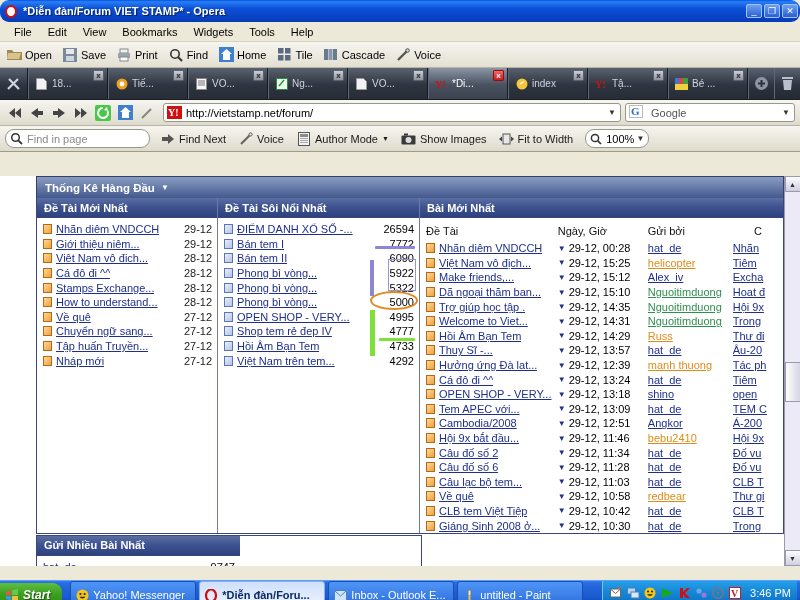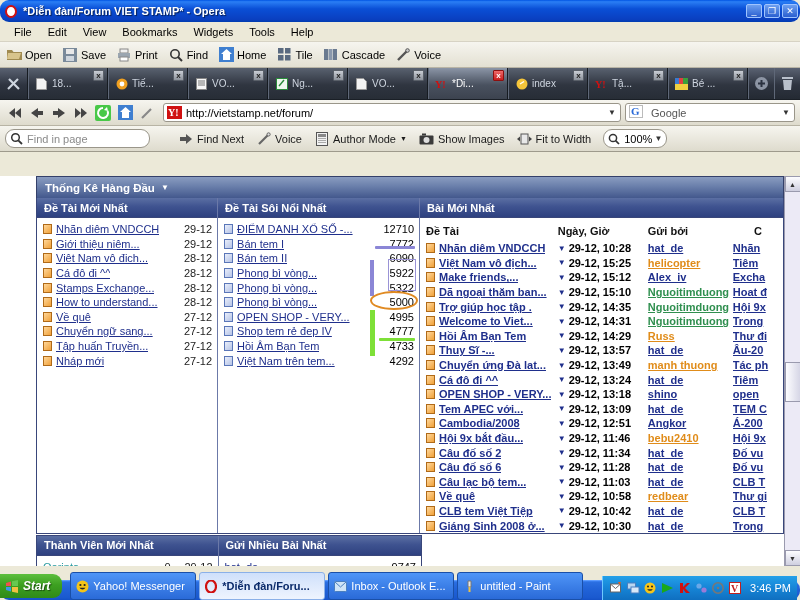--- a/index.html
+++ b/index.html
@@ -133,7 +133,7 @@
     width: 145px; height: 19px; background: #fff;
     border: 1px solid #9a968a; border-radius: 9px;
     display: flex; align-items: center; padding-left: 4px;
-    font-size: 11px; color: #8a8a8a; margin-right: 28px;
+    font-size: 11px; color: #8a8a8a; margin-right: 10px;
   }
   .fbtn { display: flex; align-items: center; margin-right: 12px; font-size: 11px; color: #1a1a1a; }
   .fbtn .ic { width: 15px; height: 15px; margin-right: 4px; display:flex;align-items:center;justify-content:center;}

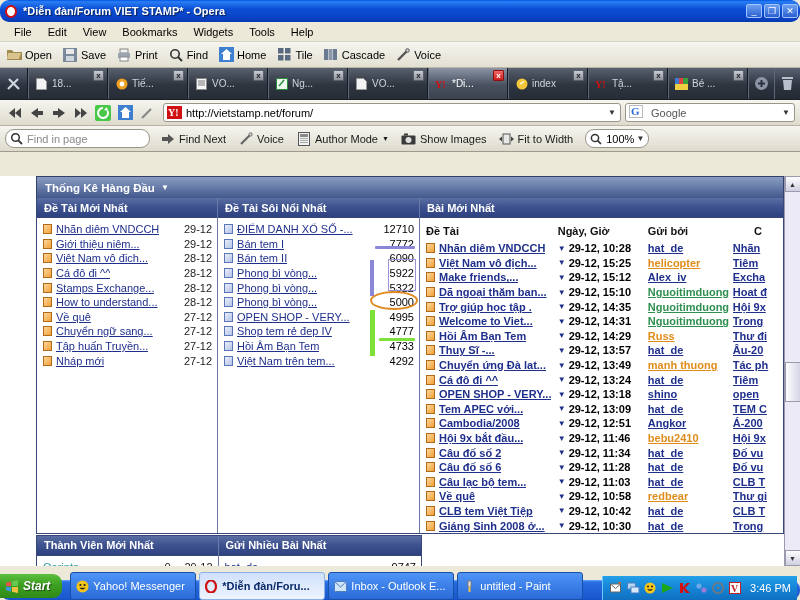--- a/index.html
+++ b/index.html
@@ -691,7 +691,7 @@
               <div class="row">
                   <span class="ficon blue"></span>
                   <span class="lnk">ĐIỂM DANH XỔ SỐ -...</span>
-                  <span class="num">12710</span>
+                  <span class="num">26594</span>
                 </div>
               <div class="row">
                   <span class="ficon blue"></span>

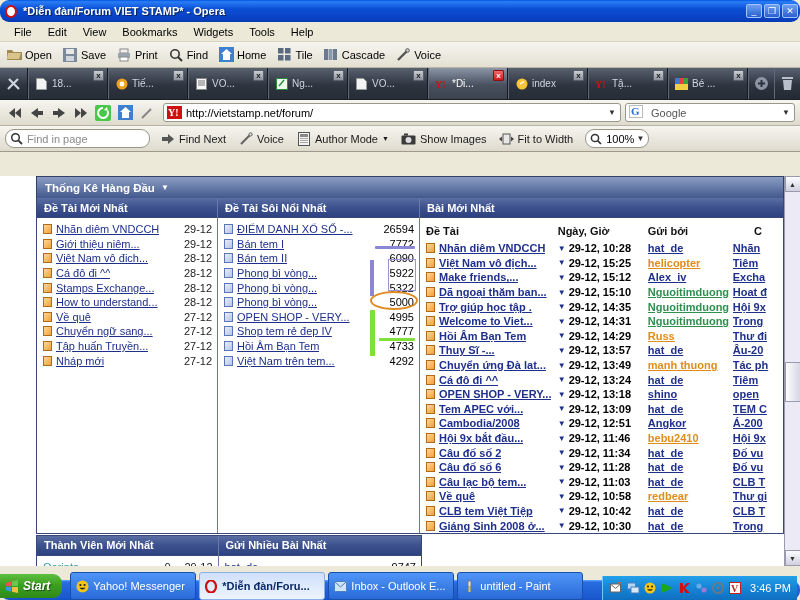--- a/index.html
+++ b/index.html
@@ -209,7 +209,7 @@
   .ann-vbar-green { background: #7ee038; width: 5px; }
 
   
-  .newposts { padding: 4px 0 0 6px; font-weight: bold; }
+  .newposts { padding: 4px 0 0 6px; }
   .np-head { display: flex; font-size: 11px; color: #111; padding: 3px 0 4px 0; }
   .np-row { display: flex; align-items: center; height: 14.6px; font-size: 11px; white-space: nowrap; }
   .np-title { width: 152px; display: flex; align-items: center; overflow: hidden; }

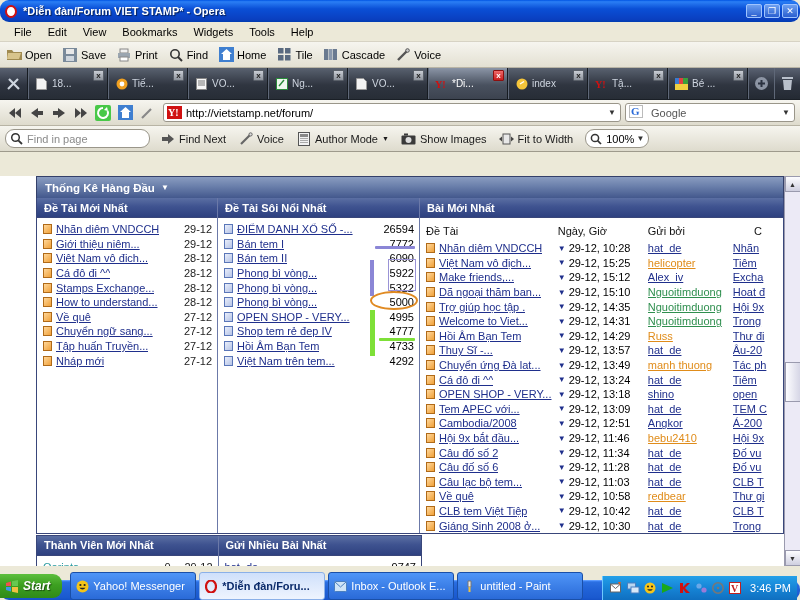--- a/index.html
+++ b/index.html
@@ -765,7 +765,7 @@
                     </span>
                     <span class="np-date">
                       <span class="tri">▼</span>
-                      <span>29-12, 10:28</span>
+                      <span>29-12, 00:28</span>
                     </span>
                     <span class="np-by"><span class="lnk ">hat_de</span></span>
                     <span class="np-last"><span class="lnk">Nhãn </span></span>

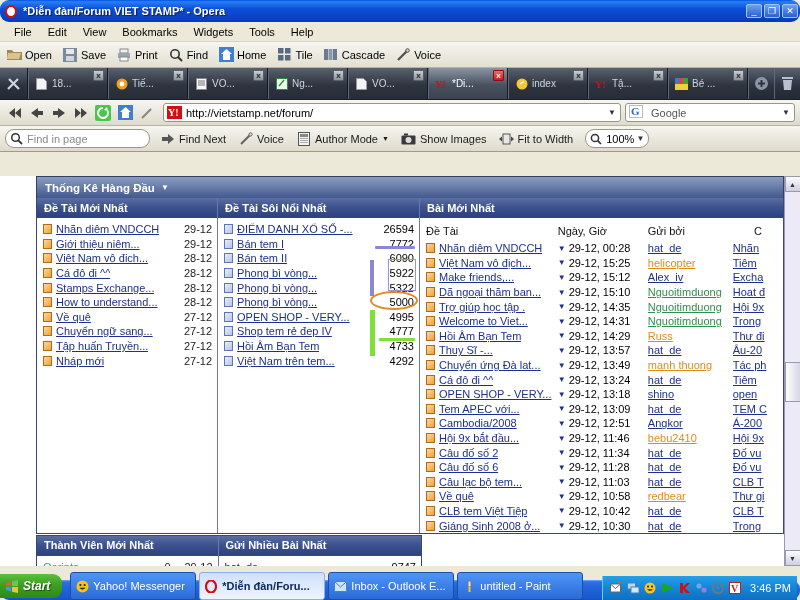--- a/index.html
+++ b/index.html
@@ -857,7 +857,7 @@
                   <div class="np-row">
                     <span class="np-title">
                       <span class="ficon"></span>
-                      <span class="lnk">Chuyển ứng Đà lat...</span>
+                      <span class="lnk">Hưởng ứng Đà lat...</span>
                     </span>
                     <span class="np-date">
                       <span class="tri">▼</span>

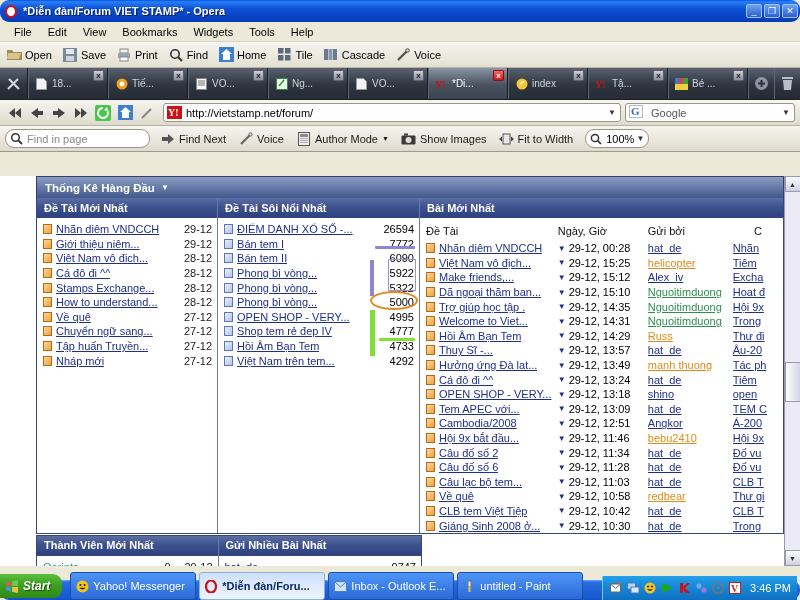--- a/index.html
+++ b/index.html
@@ -861,7 +861,7 @@
                     </span>
                     <span class="np-date">
                       <span class="tri">▼</span>
-                      <span>29-12, 13:49</span>
+                      <span>29-12, 12:39</span>
                     </span>
                     <span class="np-by"><span class="lnk orange">manh thuong</span></span>
                     <span class="np-last"><span class="lnk">Tác ph</span></span>

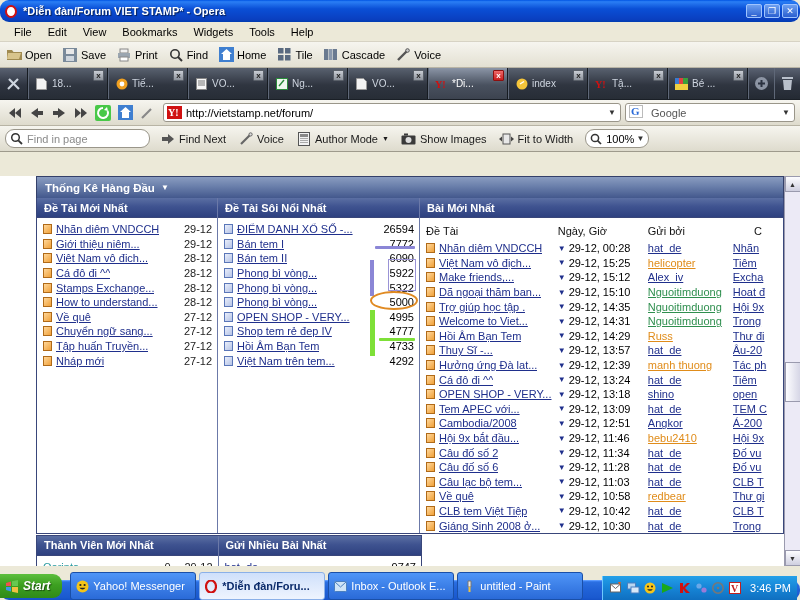--- a/index.html
+++ b/index.html
@@ -1004,17 +1004,6 @@
         </div>
 
         <div class="statbox" style="border-top:1px solid #39467a; margin-top:1px; position:relative; width:386px;">
-          <div class="col" style="width:182px;">
-            <div class="colhead">Thành Viên Mới Nhất</div>
-            <div class="colbody">
-              <div class="row">
-                  <span class="lnk teal">Oorinta</span>
-                  <span class="cnt" style="margin-left:auto;">0</span>
-                  <span class="date" style="width:42px;text-align:right;margin-left:0;">29-12</span>
-                </div>
-
-            </div>
-          </div>
 
           <div class="col" style="width:203px;position:relative;">
             <div class="colhead">Gửi Nhiều Bài Nhất</div>

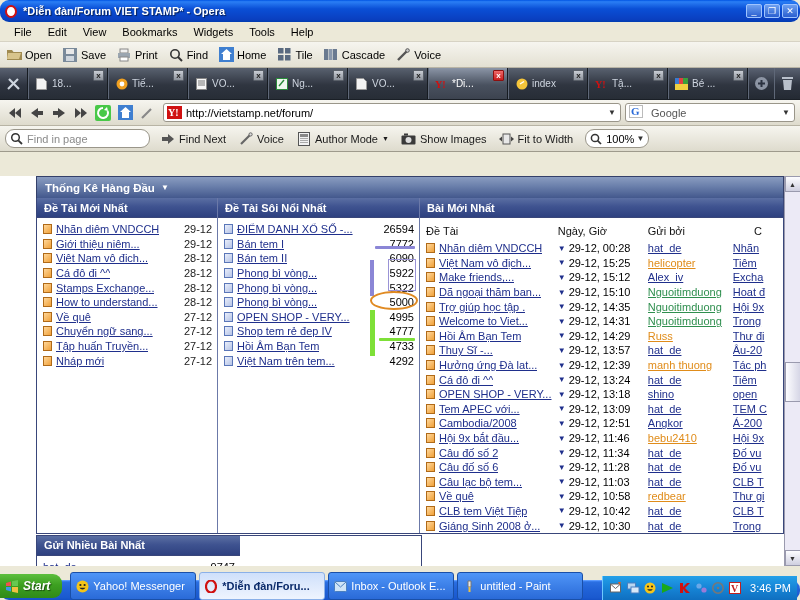--- a/index.html
+++ b/index.html
@@ -222,9 +222,8 @@
   .taskbar {
     position: absolute; left: 0; bottom: 0; width: 800px; height: 20px;
     background: linear-gradient(to bottom,#3c81f3 0%, #2a6ee0 8%, #2163d8 40%, #1a59cf 88%, #1450c6 100%);
-    display: flex; align-items: flex-end;
+    display: flex; align-items: flex-start;
     border-top: 1px solid #5b9bff;
-    border-radius: 9px;
   }
   .startbtn {
     height: 24px; margin: 2px 4px 2px 0;

